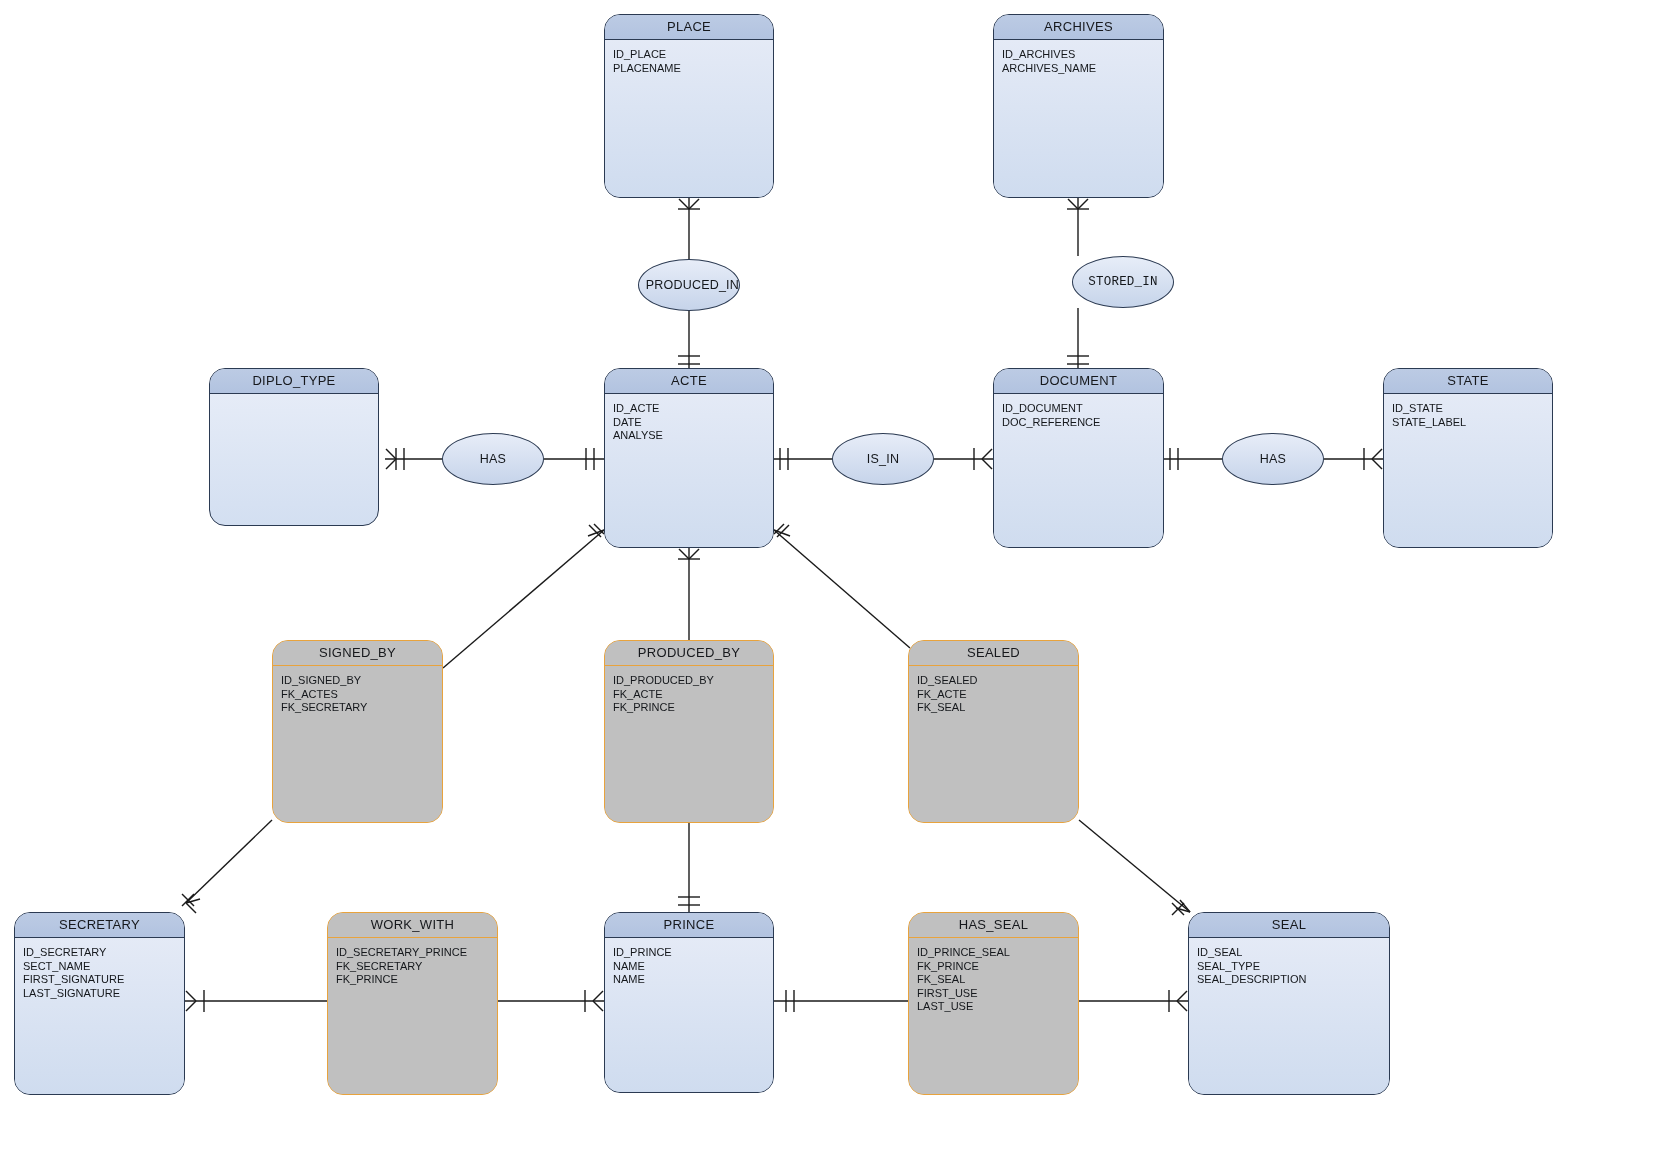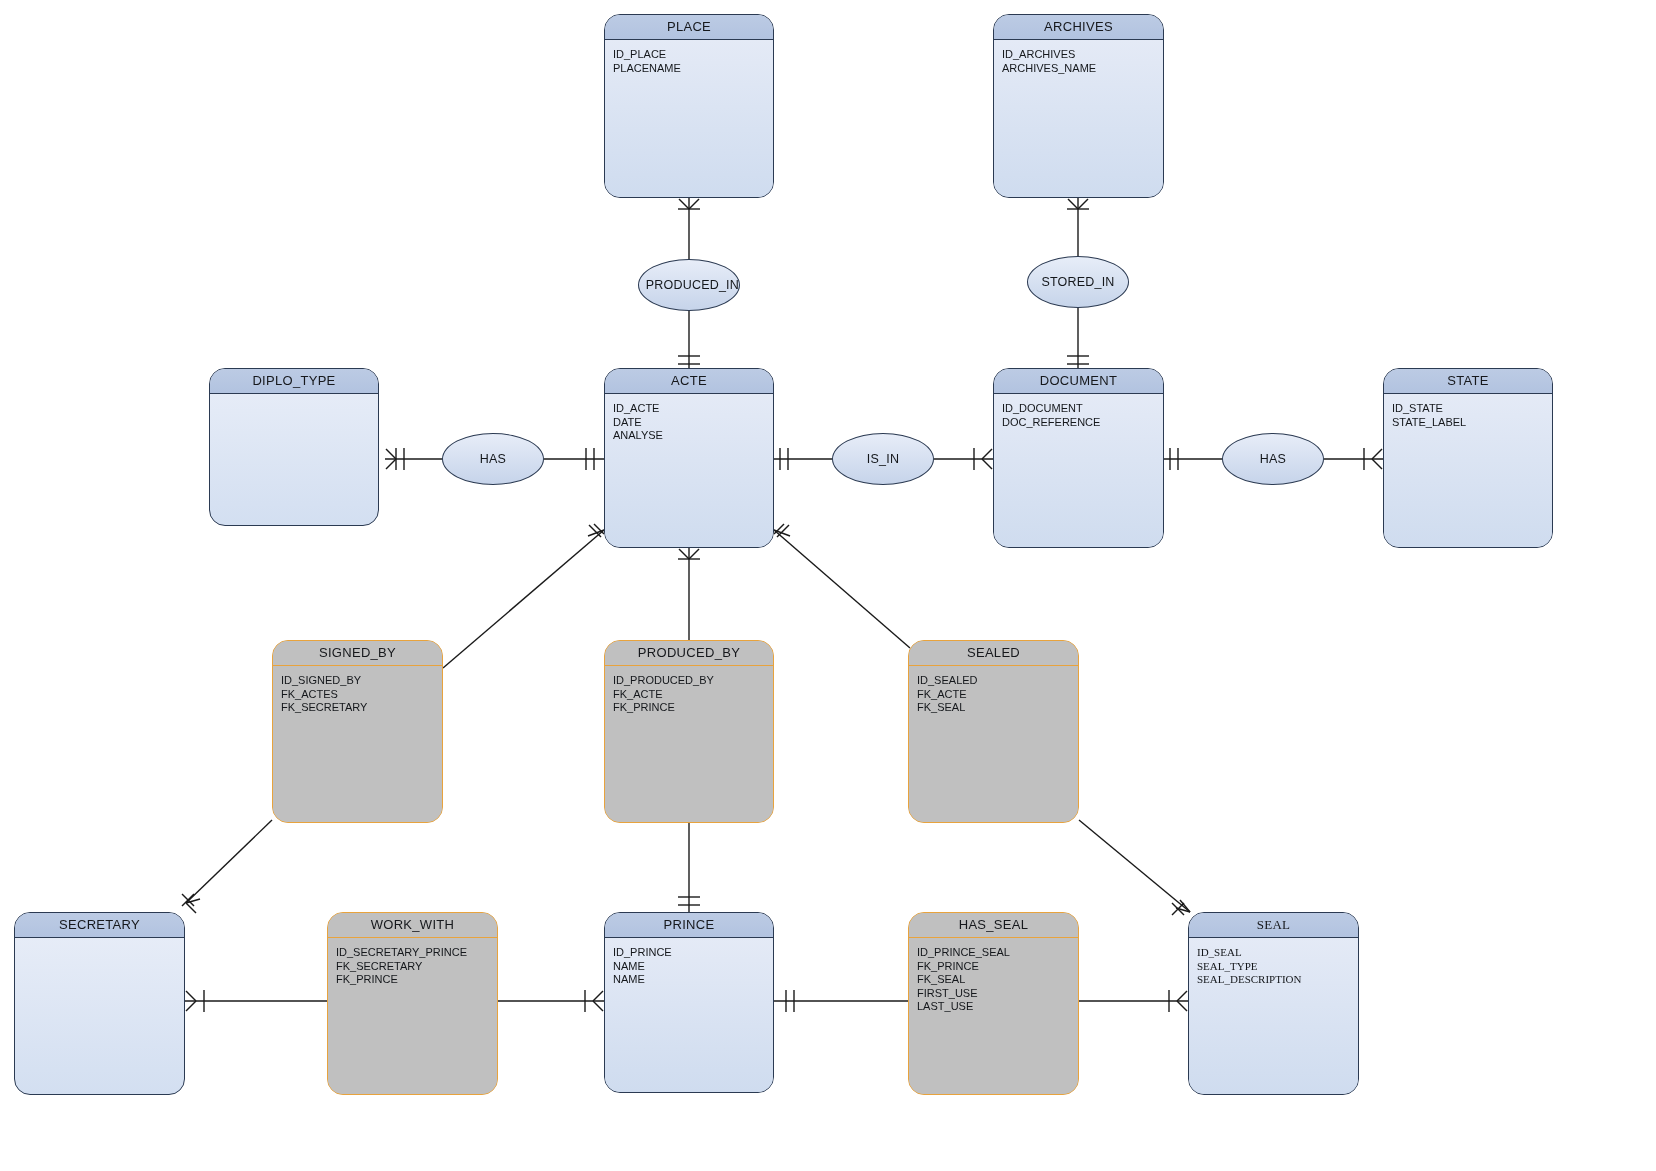--- a/index.html
+++ b/index.html
@@ -300,7 +300,7 @@
       <div class="relationship" style="left: 638px; top: 259px; width: 102px; height: 52px; justify-content: flex-end;">
         <span>PRODUCED_IN</span>
       </div>
-      <div class="relationship" style="left: 1027px; top: 256px; width: 102px; height: 52px;">
+      <div class="relationship" style="left: 1072px; top: 256px; width: 102px; height: 52px; font-family: Liberation Mono, monospace;">
         <span>STORED_IN</span>
       </div>
       <div class="relationship" style="left: 442px; top: 433px; width: 102px; height: 52px;">

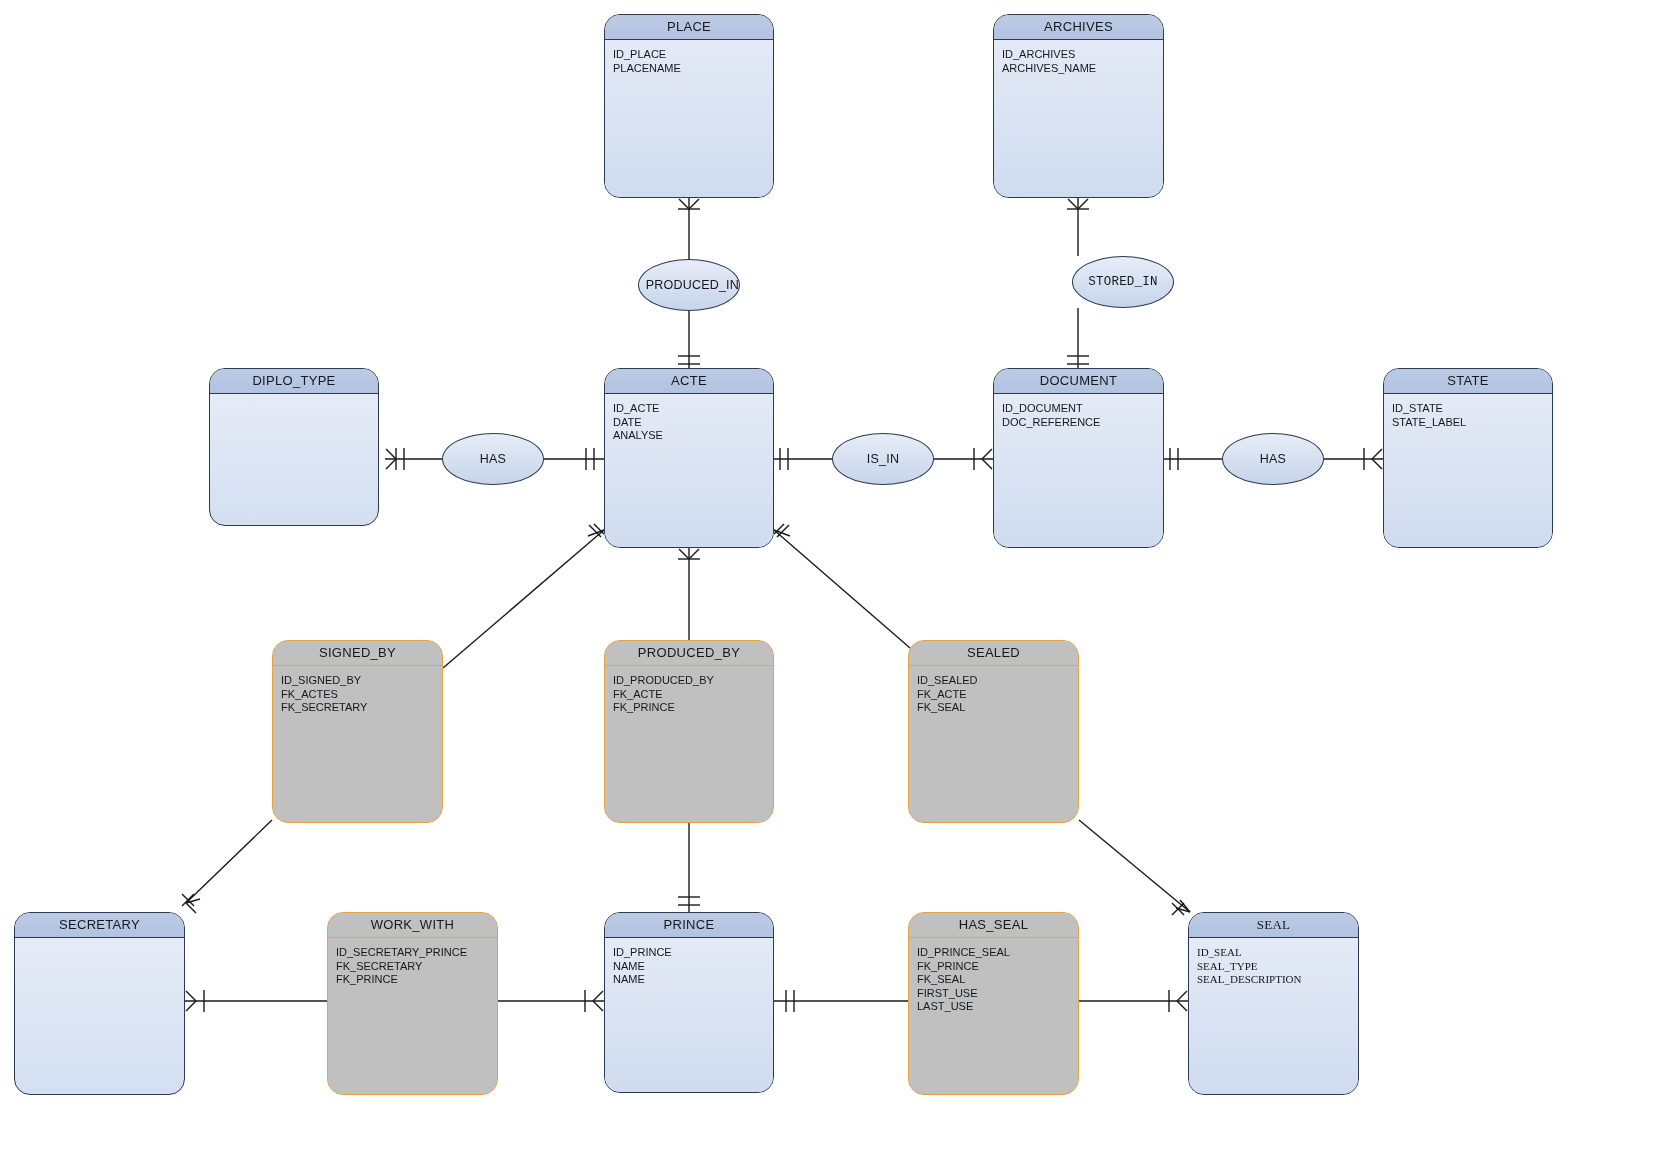--- a/index.html
+++ b/index.html
@@ -287,7 +287,7 @@
           <div class="attr">LAST_USE</div>
         </div>
       </div>
-      <div class="entity" style="left: 1188px; top: 912px; width: 171px; height: 183px; font-family: Liberation Serif, serif;">
+      <div class="entity" style="left: 1188px; top: 912px; width: 202px; height: 183px;">
         <div class="ehead">SEAL</div>
         <div class="ebody">
           <div class="attr">ID_SEAL</div>

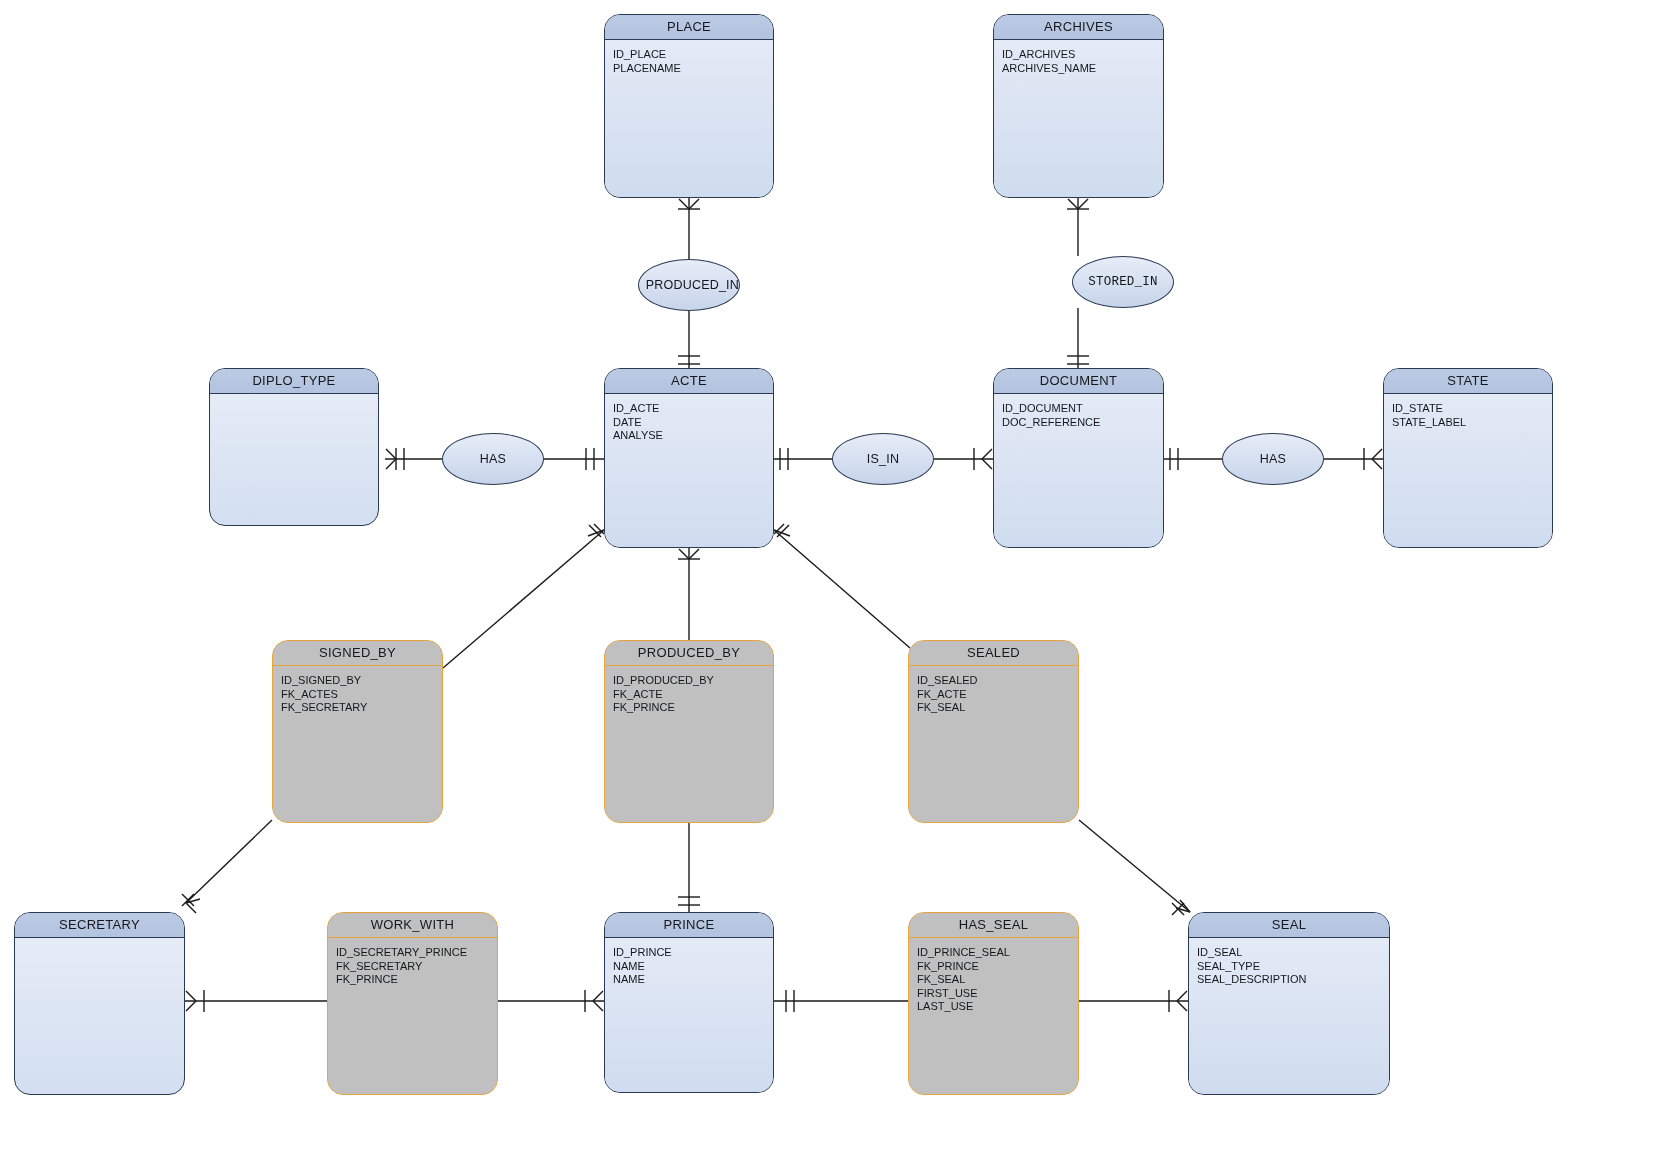--- a/index.html
+++ b/index.html
@@ -260,6 +260,12 @@
       </div>
       <div class="entity" style="left: 14px; top: 912px; width: 171px; height: 183px;">
         <div class="ehead">SECRETARY</div>
+        <div class="ebody">
+          <div class="attr">ID_SECRETARY</div>
+          <div class="attr">SECT_NAME</div>
+          <div class="attr">FIRST_SIGNATURE</div>
+          <div class="attr">LAST_SIGNATURE</div>
+        </div>
       </div>
       <div class="entity assoc" style="left: 327px; top: 912px; width: 171px; height: 183px;">
         <div class="ehead">WORK_WITH</div>

